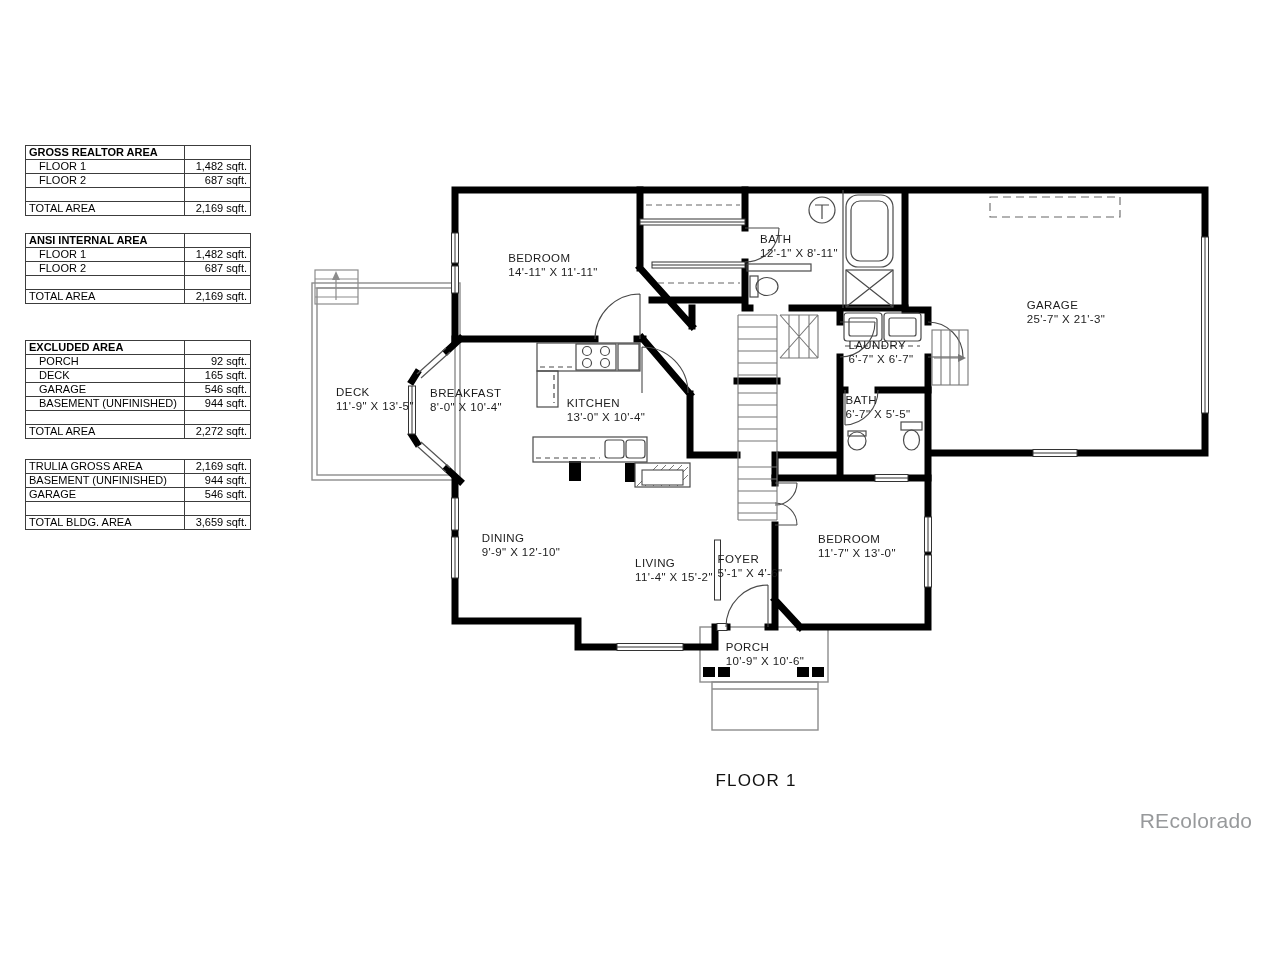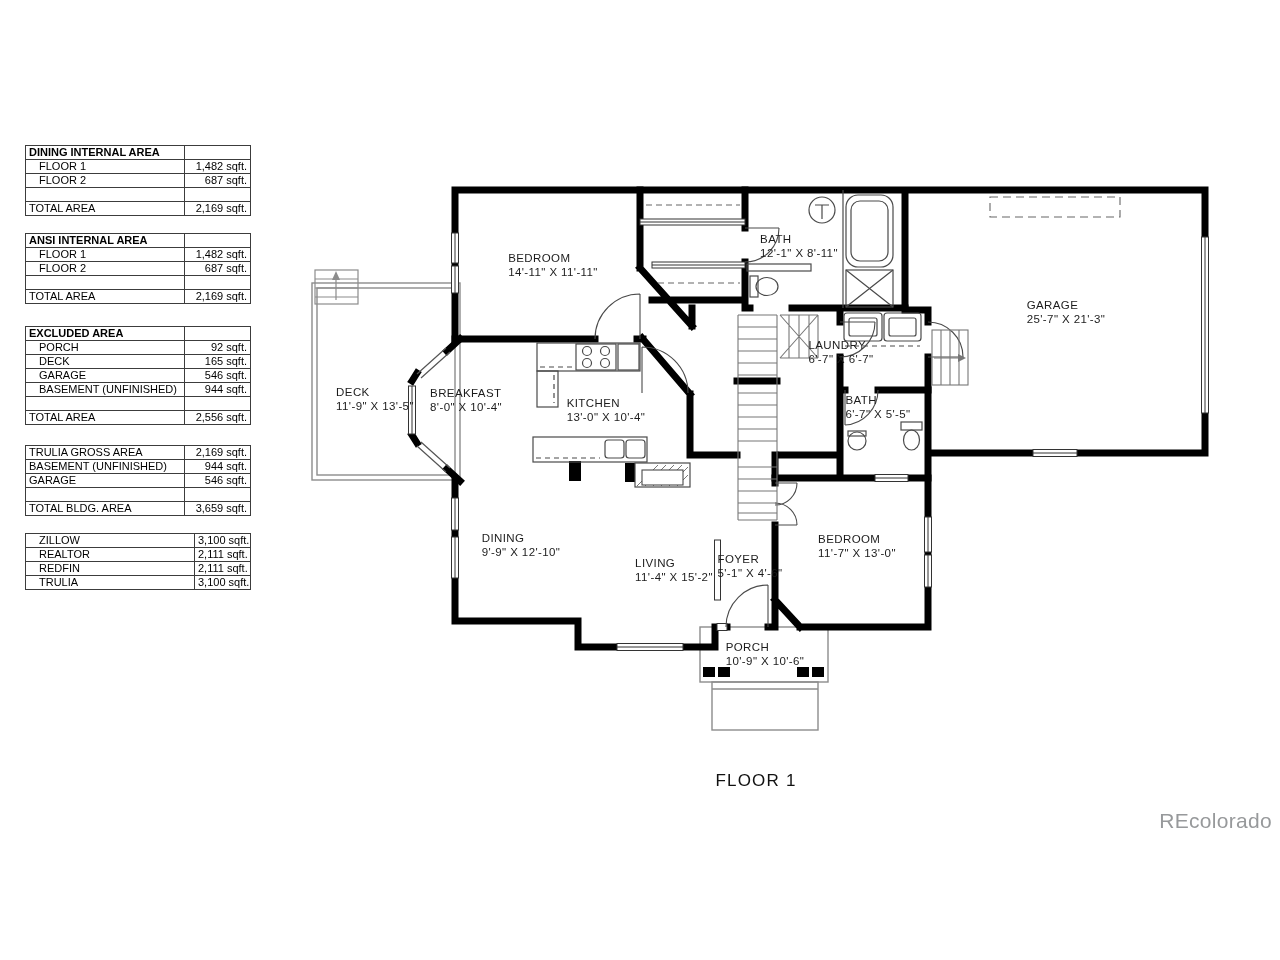--- a/index.html
+++ b/index.html
@@ -38,7 +38,7 @@
     <table class="gap17">
       <tbody>
           <tr class="hdr">
-        <td class="lab">DINING INTERNAL AREA</td>
+        <td class="lab">GROSS REALTOR AREA</td>
         <td class="val"></td>
           </tr>
       <tr>

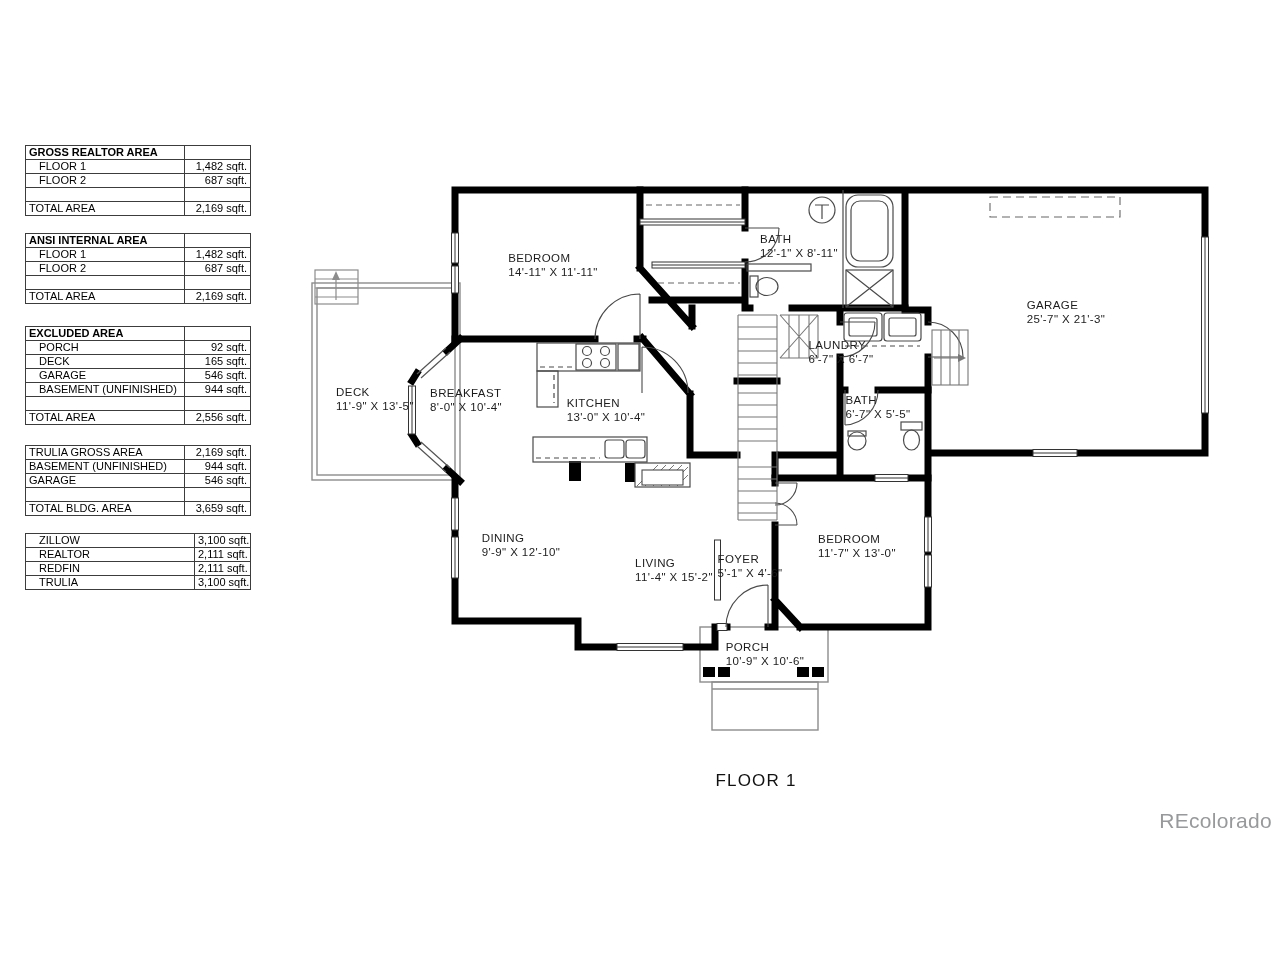--- a/index.html
+++ b/index.html
@@ -16,7 +16,7 @@
   .area-tables tr.hdr td{font-weight:bold;}
   .area-tables tr.bold td.lab{font-weight:normal;}
   .area-tables td.ind{padding-left:13px;}
-  .gap17{margin-bottom:17px;} .gap20{margin-bottom:20px;} .gap22{margin-bottom:22px;}
+  .gap17{margin-bottom:17px;} .gap20{margin-bottom:20px;} .gap22{margin-bottom:36px;}
 
   
   .plan-svg{position:absolute;left:300px;top:180px;}

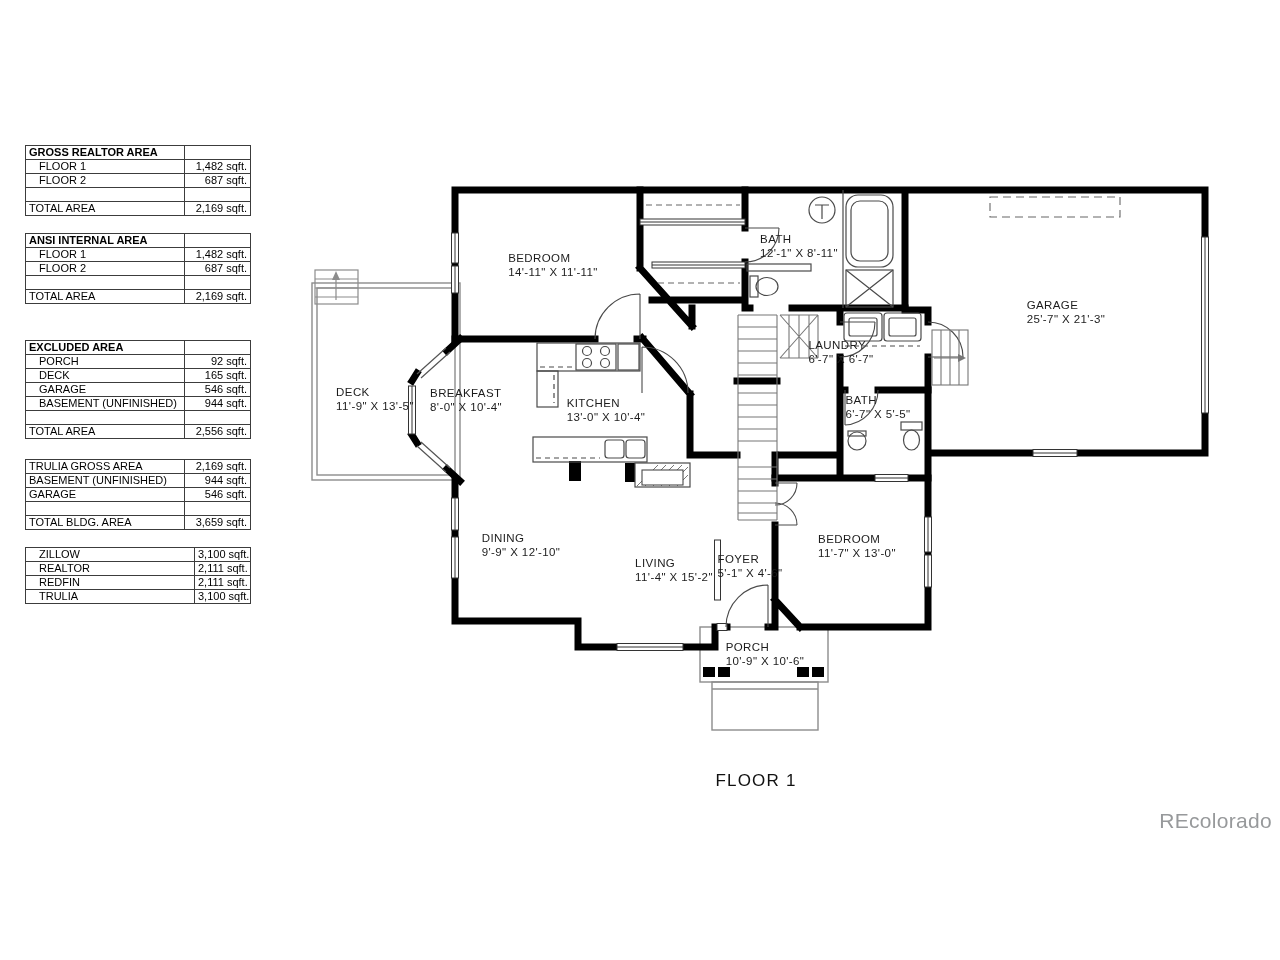--- a/index.html
+++ b/index.html
@@ -343,7 +343,7 @@
     <div>GARAGE</div>
     <div>25'-7" X 21'-3"</div>
   </div>
-  <div class="room-label" style="left:841px;top:352px">
+  <div class="room-label" style="left:881px;top:352px">
     <div>LAUNDRY</div>
     <div>6'-7" X 6'-7"</div>
   </div>

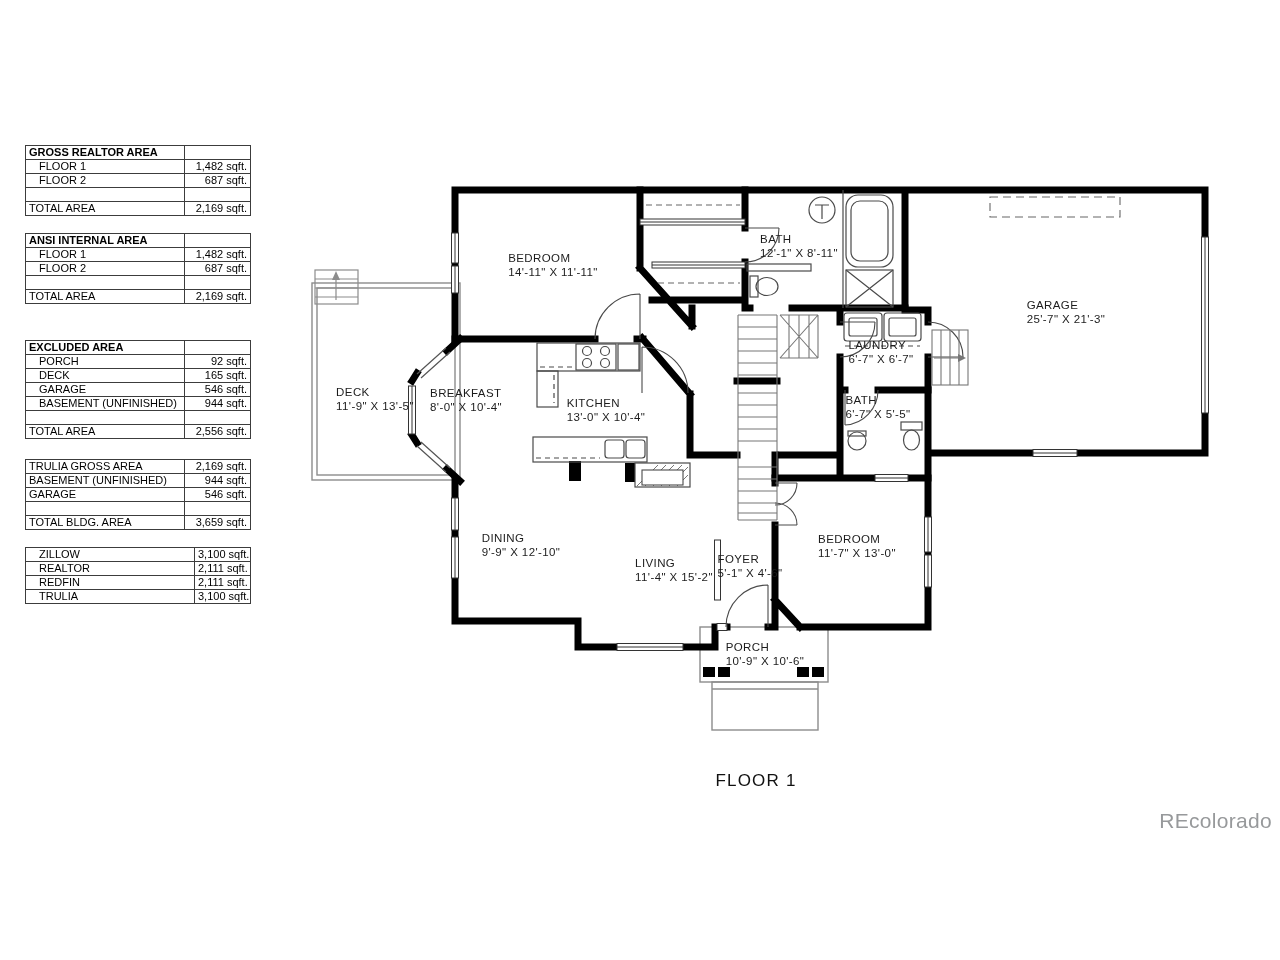--- a/index.html
+++ b/index.html
@@ -113,7 +113,7 @@
           </tr>
       <tr>
         <td class="lab">TOTAL AREA</td>
-        <td class="val">2,556 sqft.</td>
+        <td class="val">2,272 sqft.</td>
           </tr>
     </tbody>
       </table>

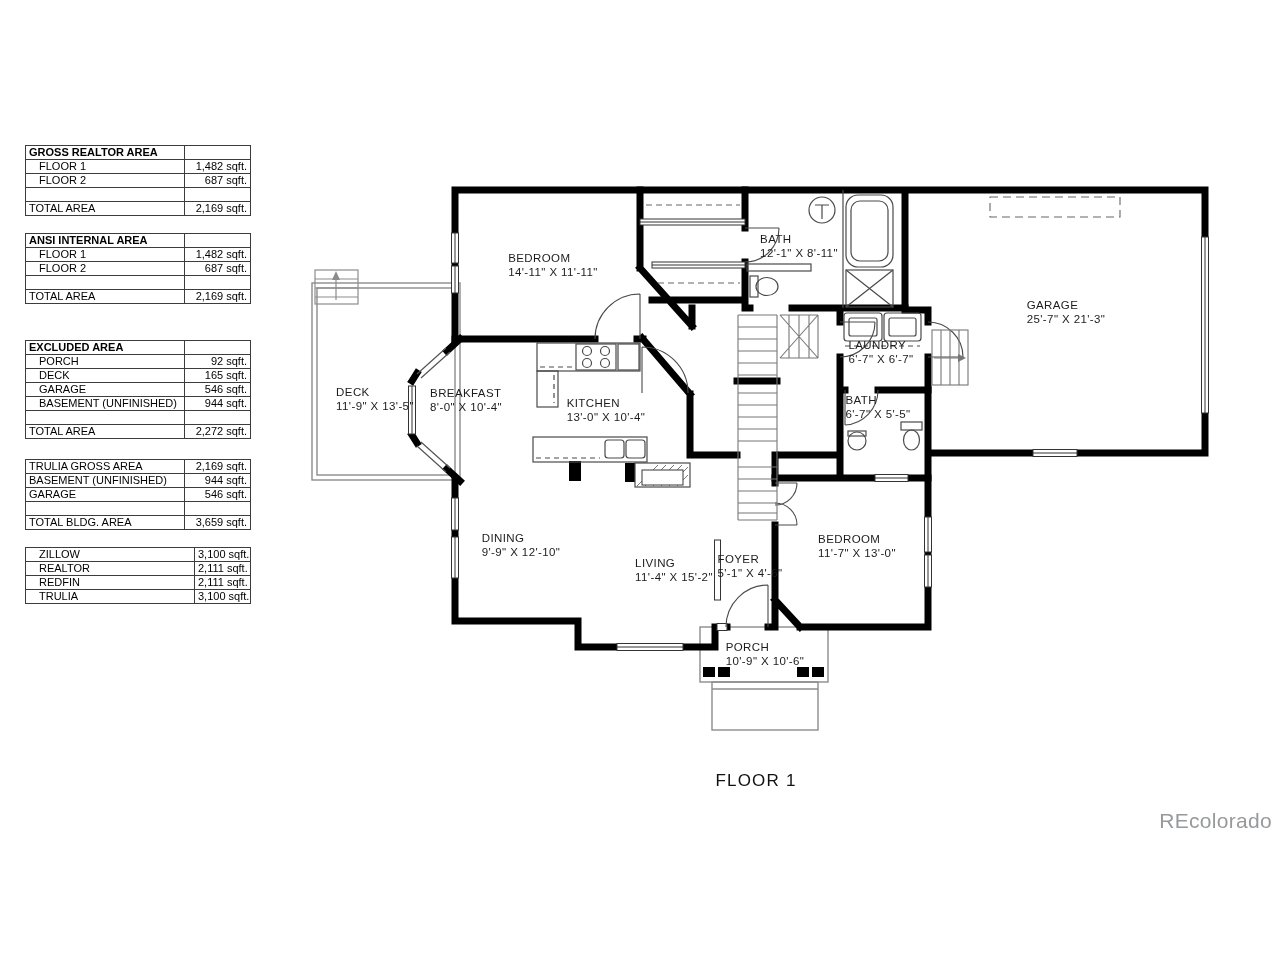--- a/index.html
+++ b/index.html
@@ -143,26 +143,6 @@
     </tbody>
       </table>
 
-    <table>
-      <tbody>
-          <tr>
-        <td class="lab ind">ZILLOW</td>
-        <td class="val">3,100 sqft.</td>
-          </tr>
-      <tr>
-        <td class="lab ind">REALTOR</td>
-        <td class="val">2,111 sqft.</td>
-          </tr>
-      <tr>
-        <td class="lab ind">REDFIN</td>
-        <td class="val">2,111 sqft.</td>
-          </tr>
-      <tr>
-        <td class="lab ind">TRULIA</td>
-        <td class="val">3,100 sqft.</td>
-          </tr>
-    </tbody>
-      </table>
   </div>
 
   <svg class="plan-svg" width="920" height="560" viewBox="0 0 920 560">

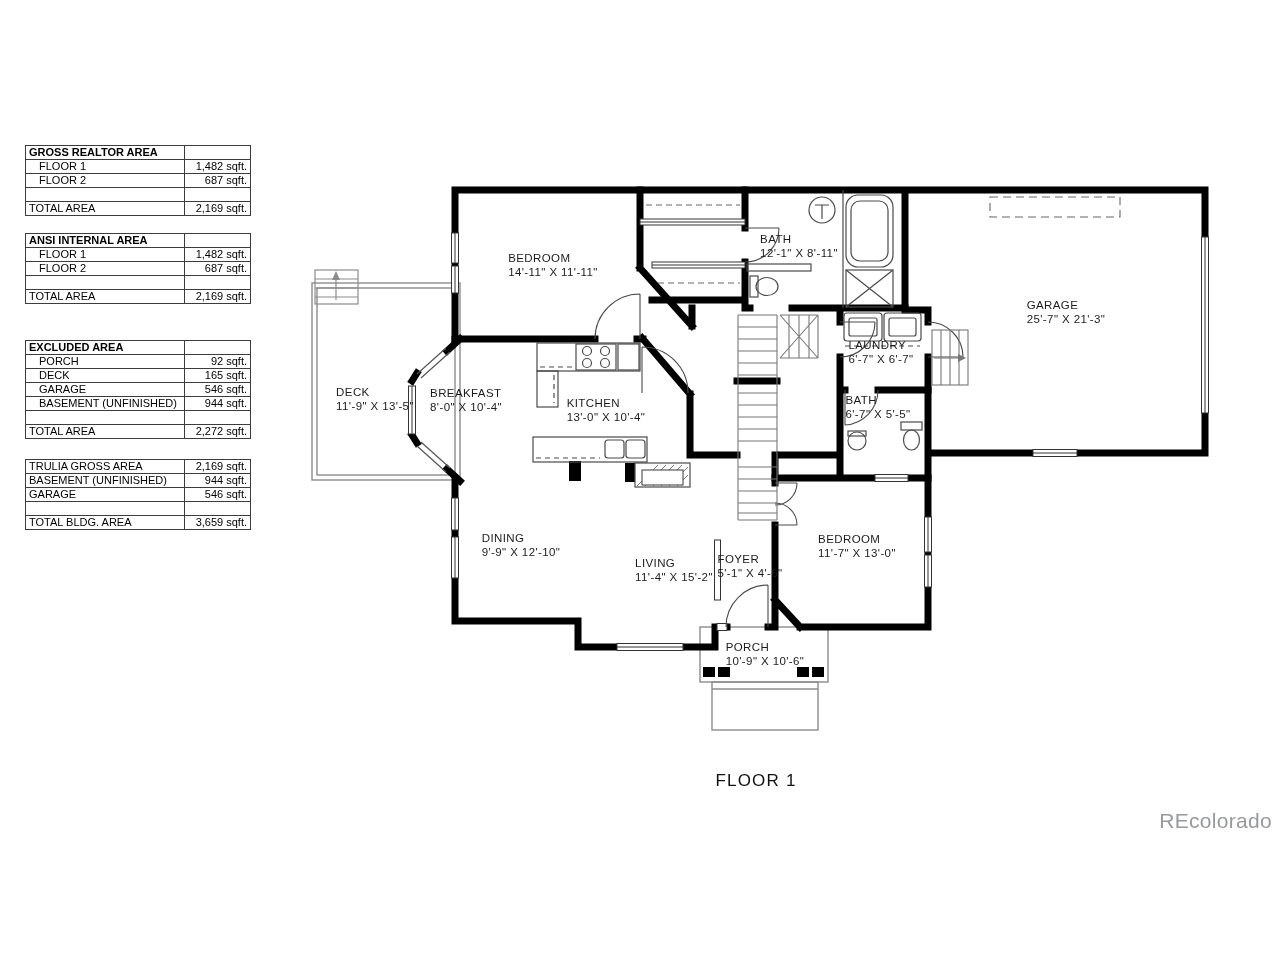--- a/index.html
+++ b/index.html
@@ -25,7 +25,7 @@
               letter-spacing:.4px;}
   .floor-title{position:absolute;left:690px;top:771px;width:132px;text-align:center;
                font-size:17px;letter-spacing:1.2px;color:#111;}
-  .watermark{position:absolute;left:1120px;top:809px;width:152px;text-align:right;
+  .watermark{position:absolute;left:1120px;top:809px;width:152px;text-align:center;
              font-size:21px;color:#97999b;letter-spacing:.3px;}
 </style>
 </head>

